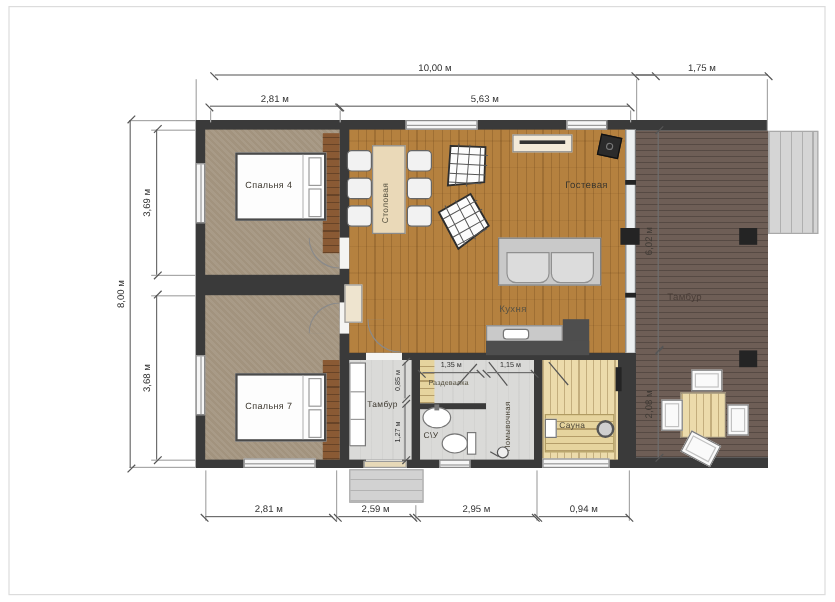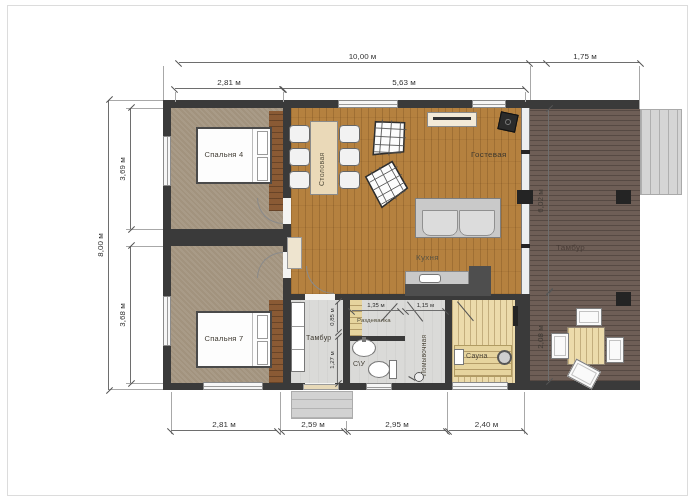--- a/index.html
+++ b/index.html
@@ -254,7 +254,7 @@
       <span>2,95 м</span>
     </div>
   <div class="hdim" style="left:449px;top:430px;width:75px;">
-      <span>2,40 м</span>
+      <span>0,94 м</span>
     </div>
 
   <div class="vdim" style="left:548px;top:109px;height:183px;">

